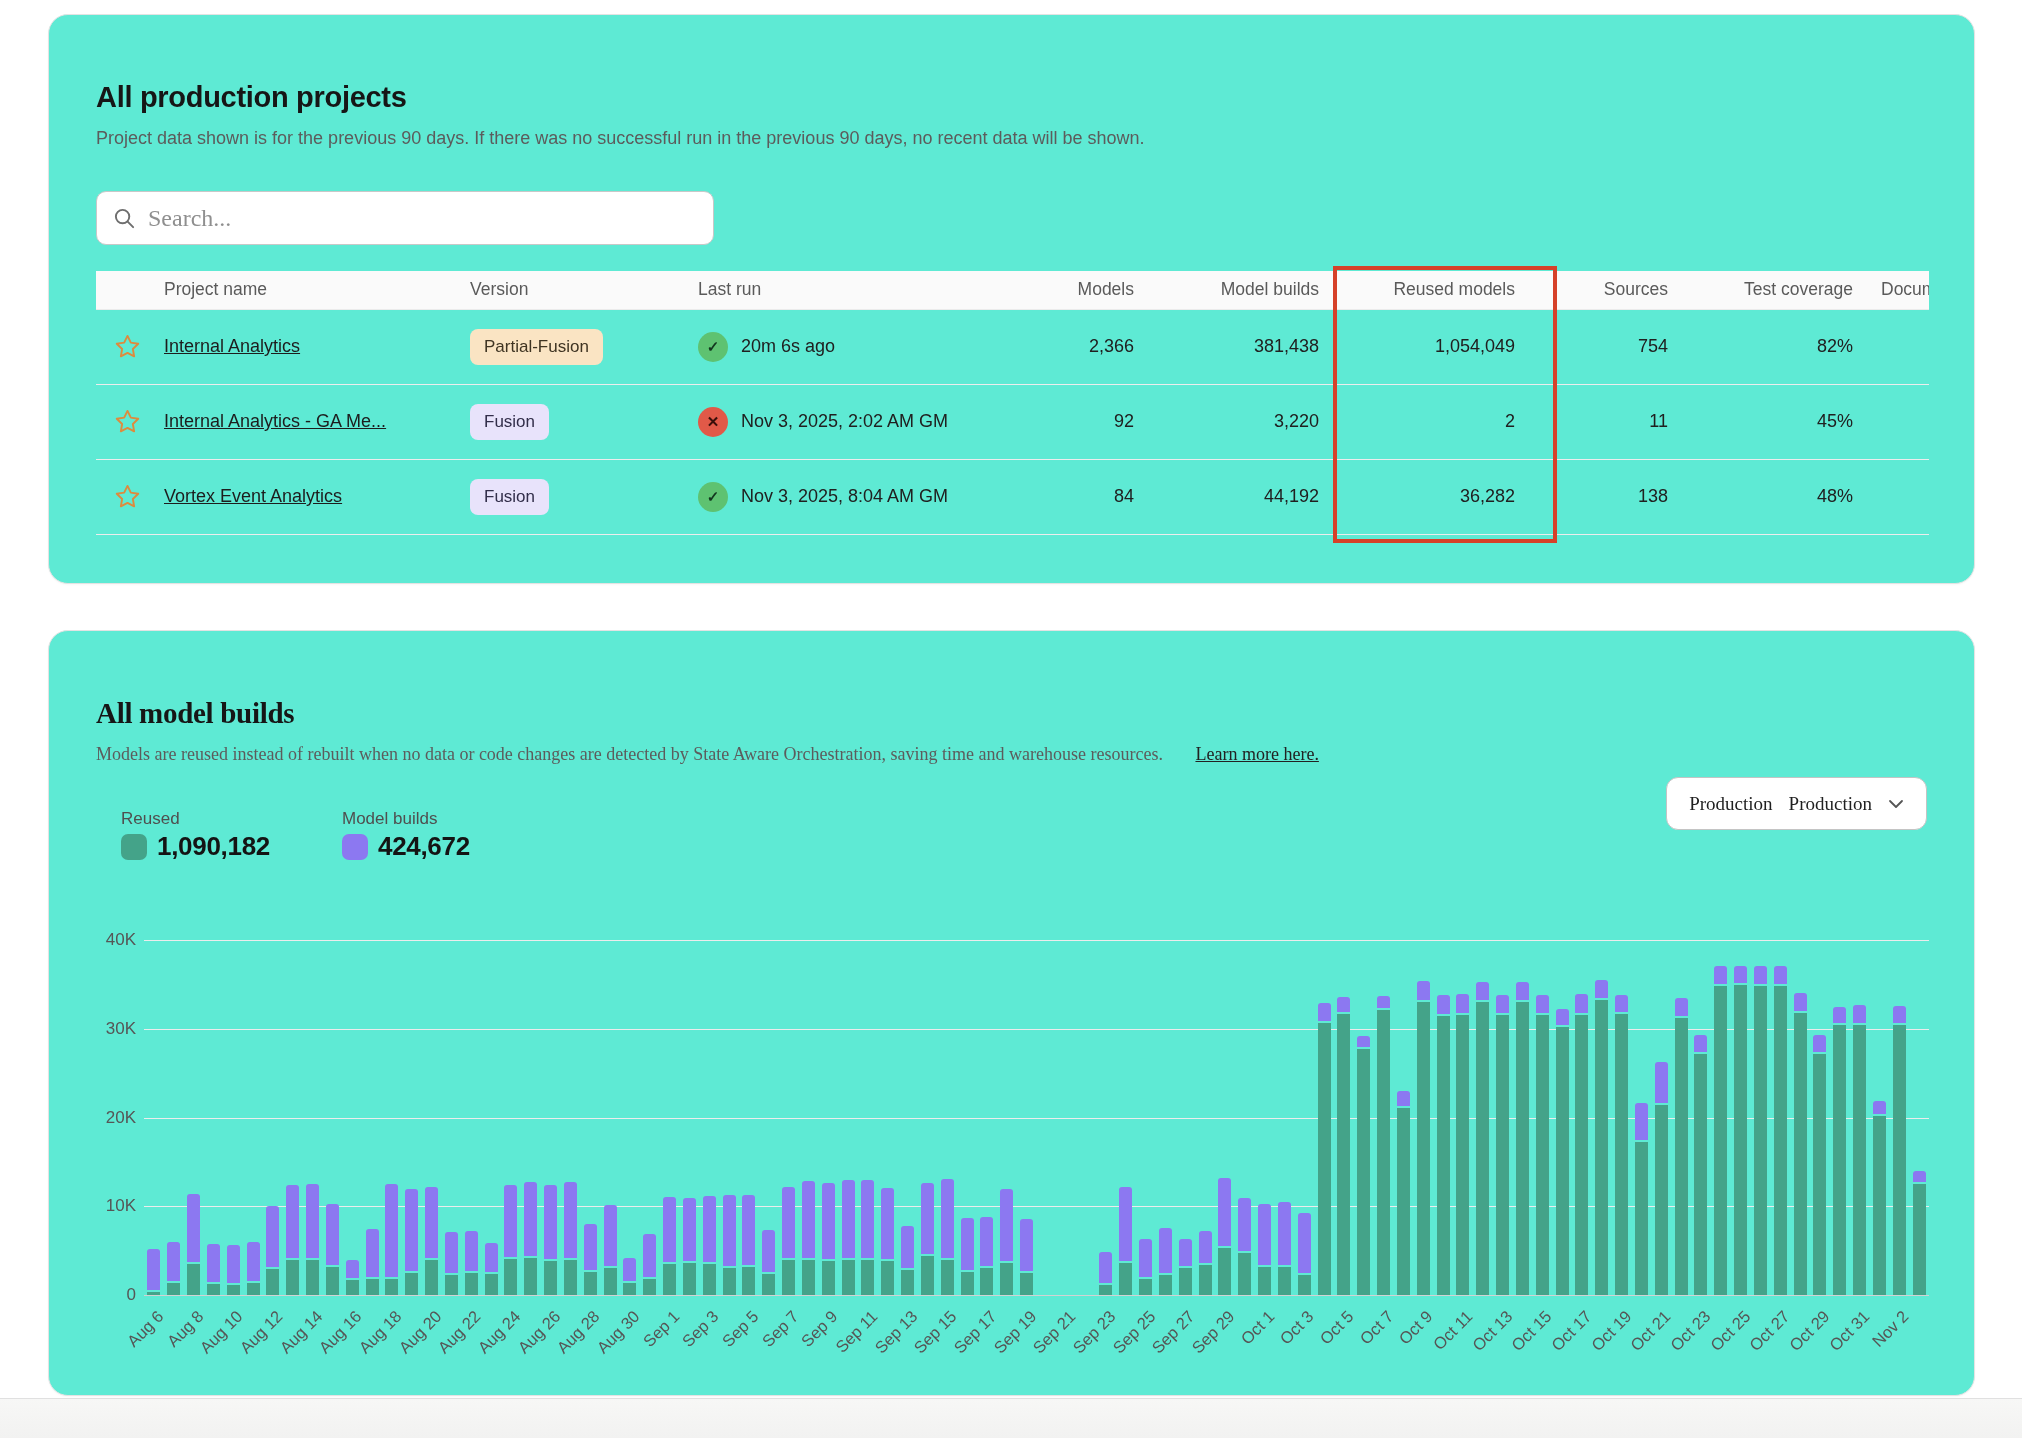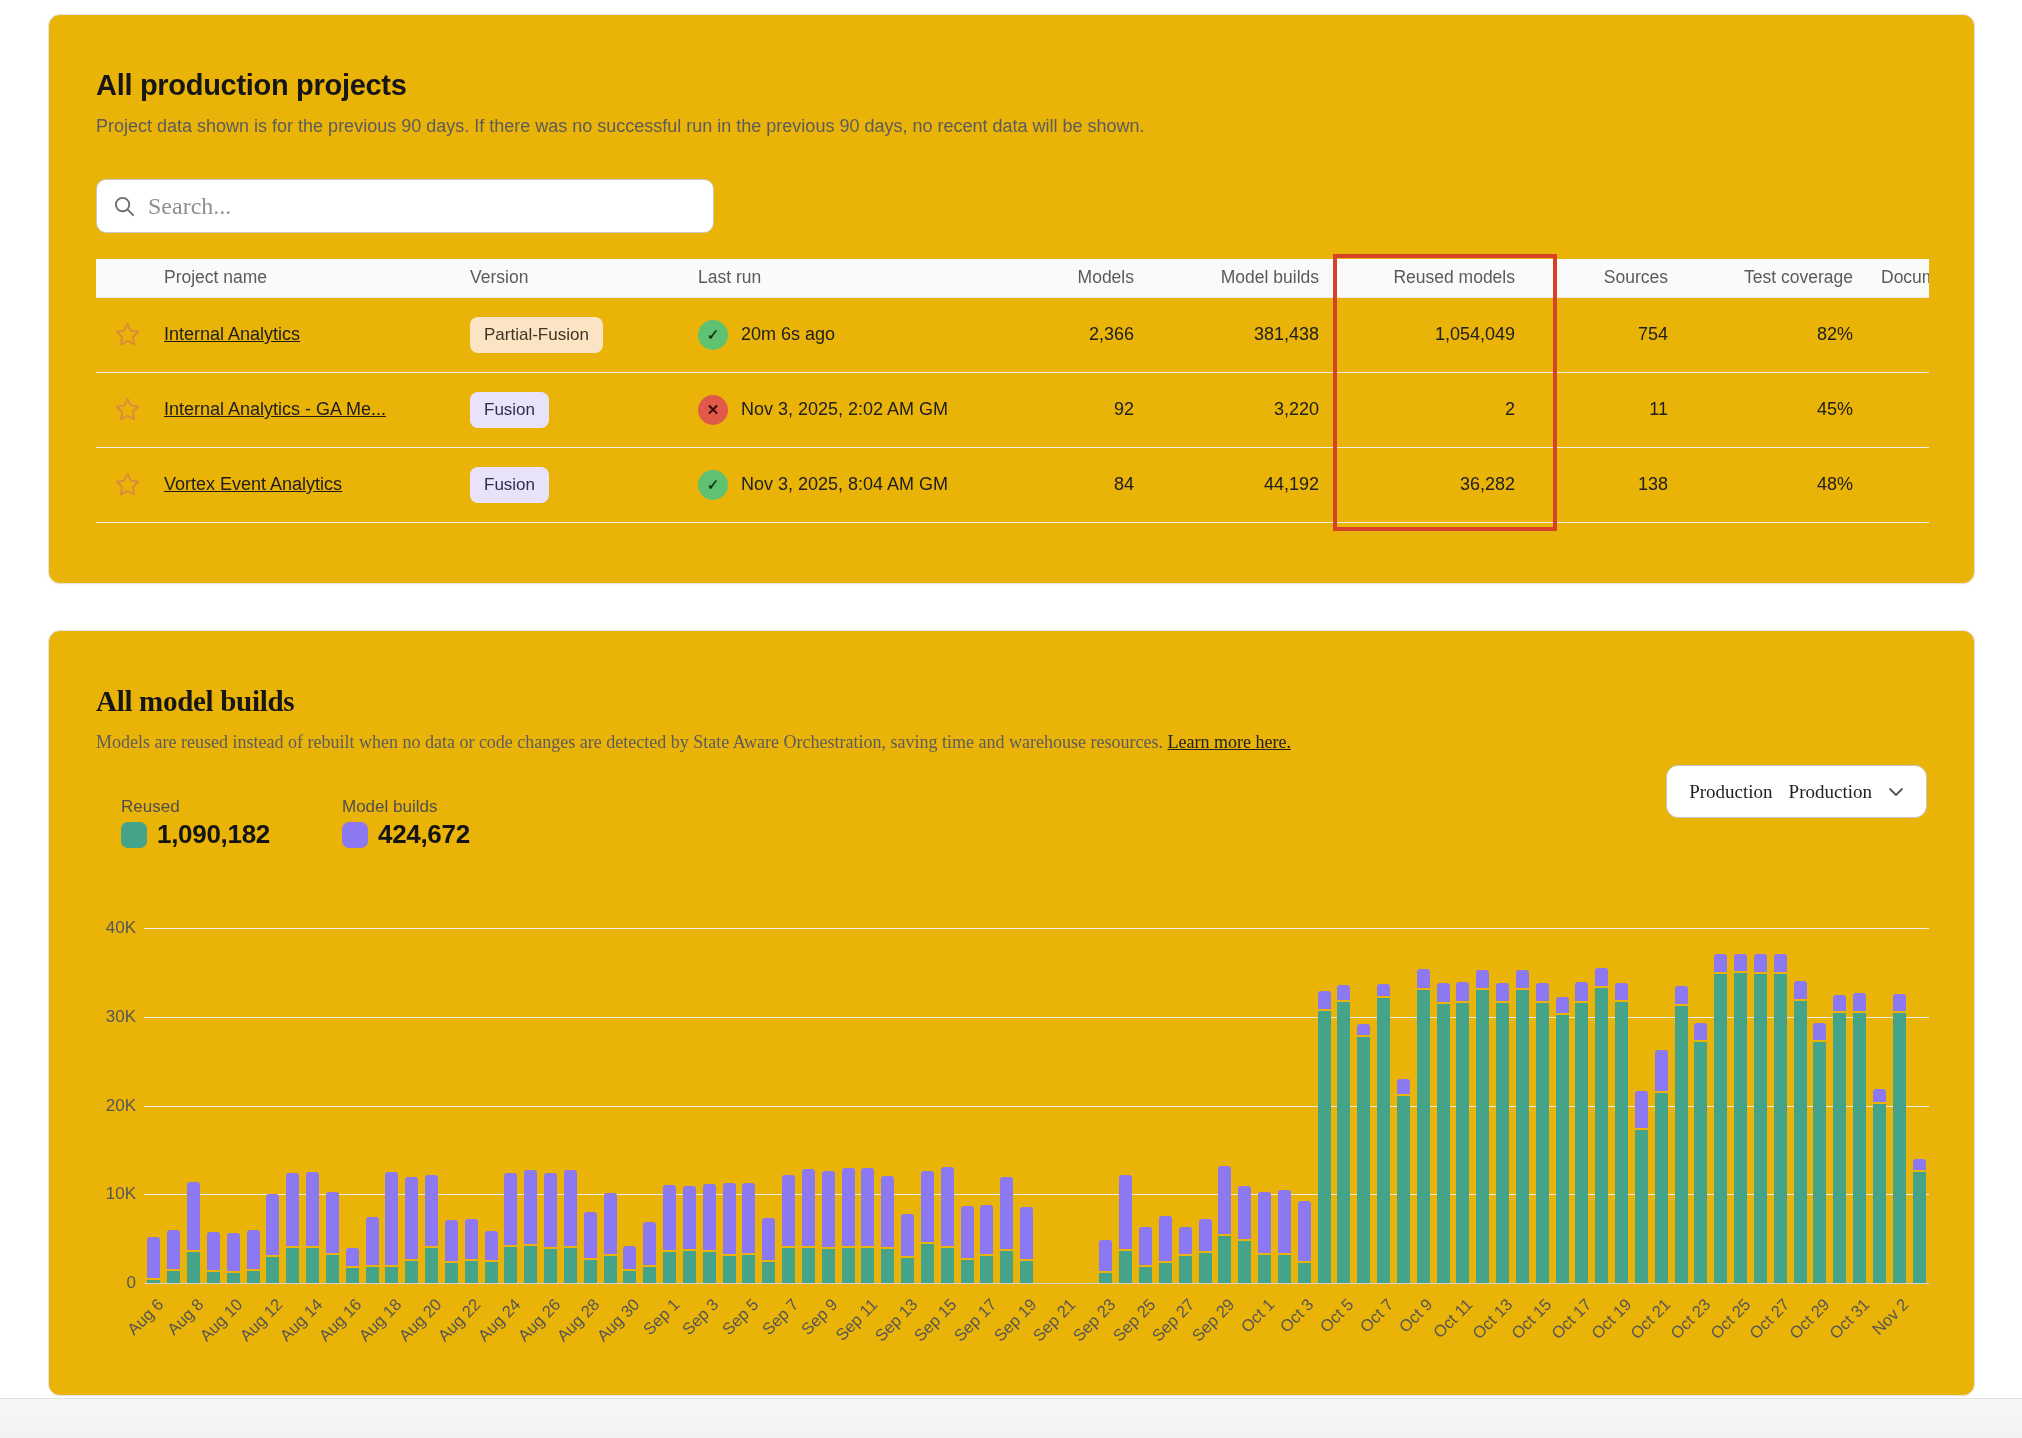--- a/index.html
+++ b/index.html
@@ -5,7 +5,7 @@
   * { box-sizing: border-box; margin: 0; padding: 0; }
   html,body { width: 2022px; height: 1438px; background:#ffffff; font-family:"Liberation Sans", sans-serif; position:relative; }
 
-  .card { position:absolute; left:48px; width:1927px; background:#eab308; border:1.5px solid #e3e3e3; border-radius:12px; padding:4px 47px; box-shadow:0 1px 2px rgba(0,0,0,0.03); }
+  .card { position:absolute; left:48px; width:1927px; background:#5eead4; border:1.5px solid #e3e3e3; border-radius:20px; padding:16px 47px; box-shadow:0 1px 2px rgba(0,0,0,0.03); }
   .card1 { top:14px; height:570px; }
   .card2 { top:630px; height:766px; }
 

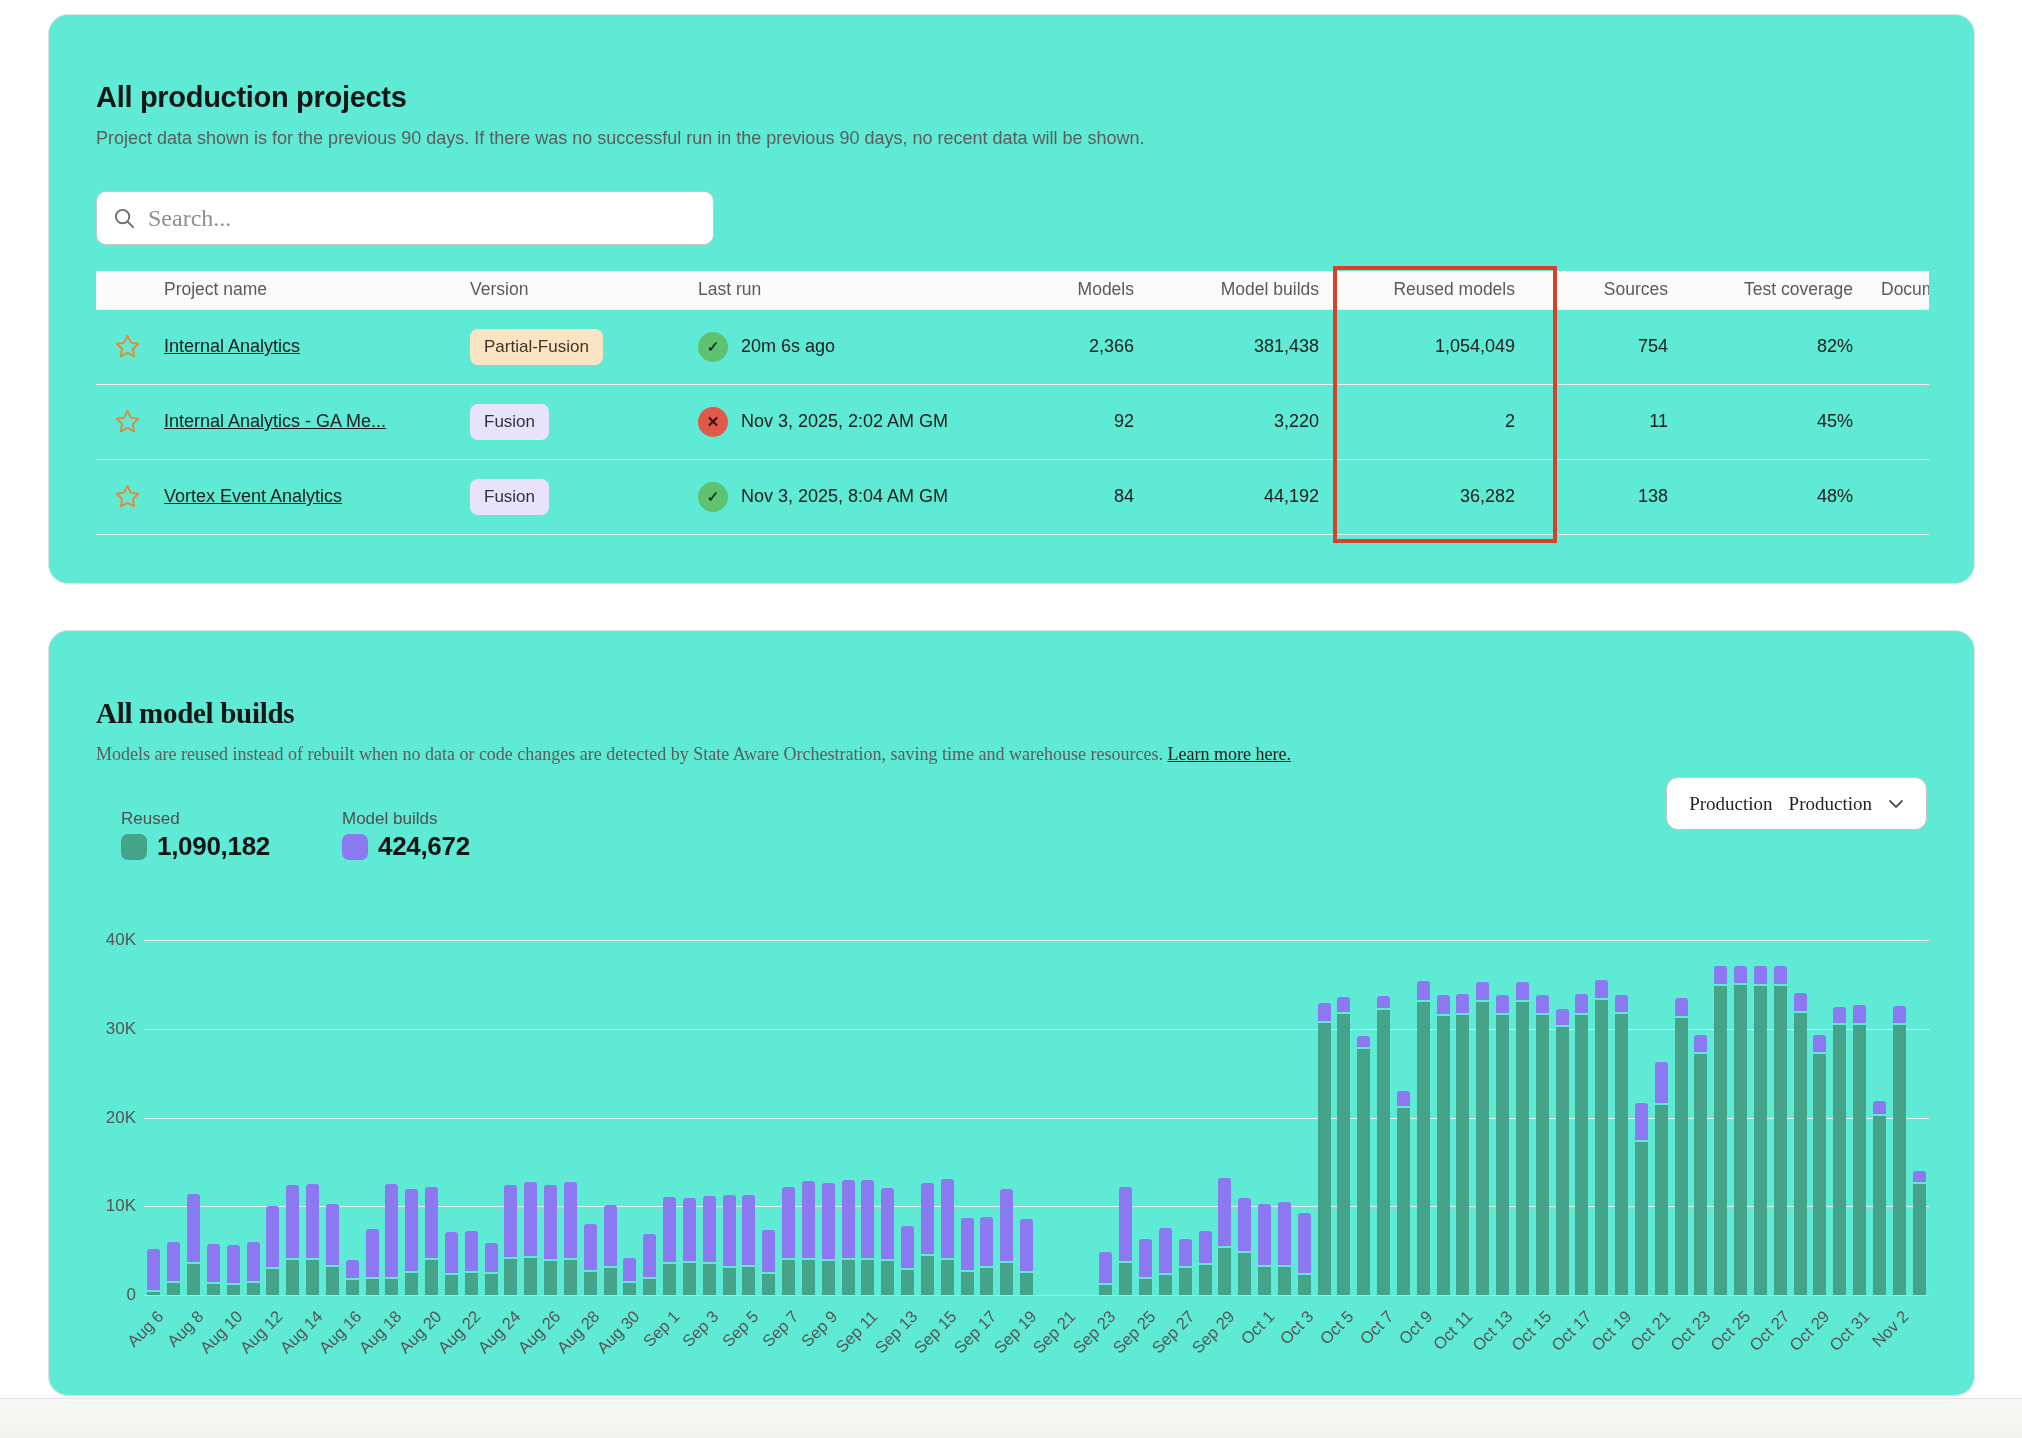--- a/index.html
+++ b/index.html
@@ -11,7 +11,7 @@
 
   h1.title { margin-top:50px; font-size:29px; font-weight:700; color:#161616; letter-spacing:-0.3px; }
   p.subtitle { margin-top:14px; font-size:18px; color:#5c5c5c; }
-  p.subtitle a { color:#222; font-weight:500; text-decoration:underline; cursor:pointer; }
+  p.subtitle a { color:#222; font-weight:500; text-decoration:underline; cursor:pointer;margin-left:28px; }
 
   
   .search-box { margin-top:42px; width:618px; height:54px; border:1.5px solid #c8c8c8; border-radius:10px; display:flex; align-items:center; padding:0 16px; gap:12px; background:#fff; }

